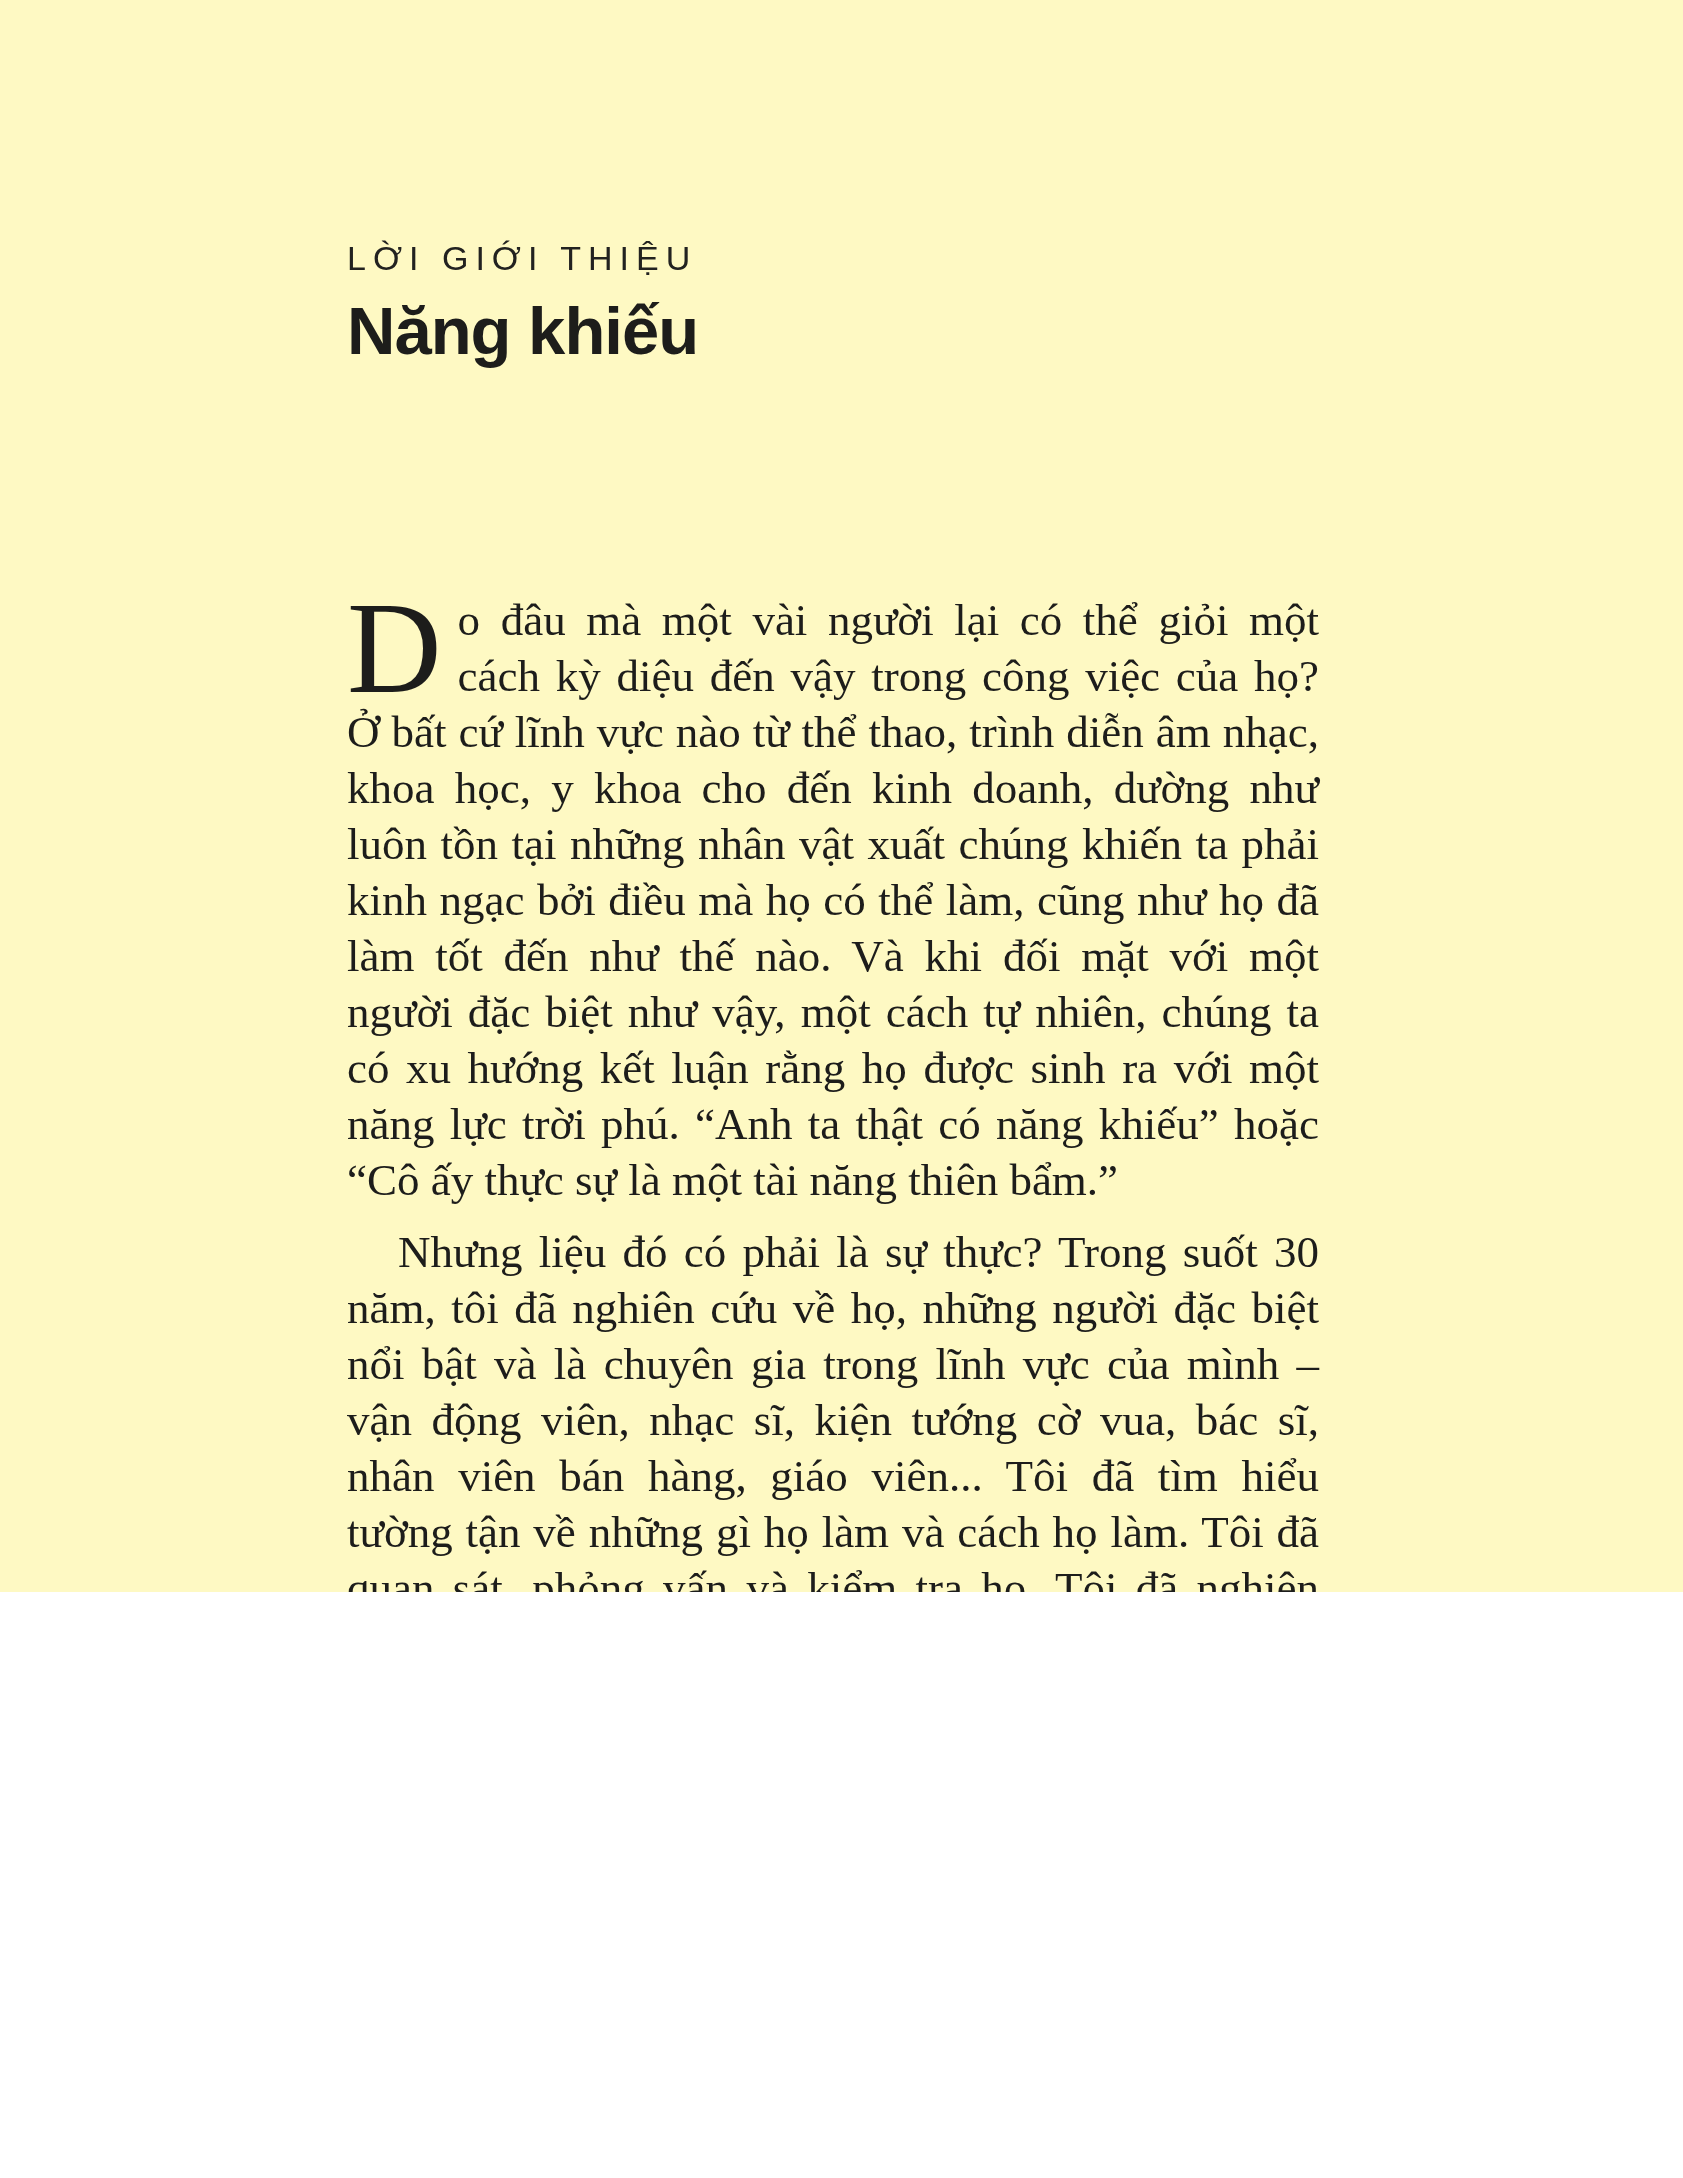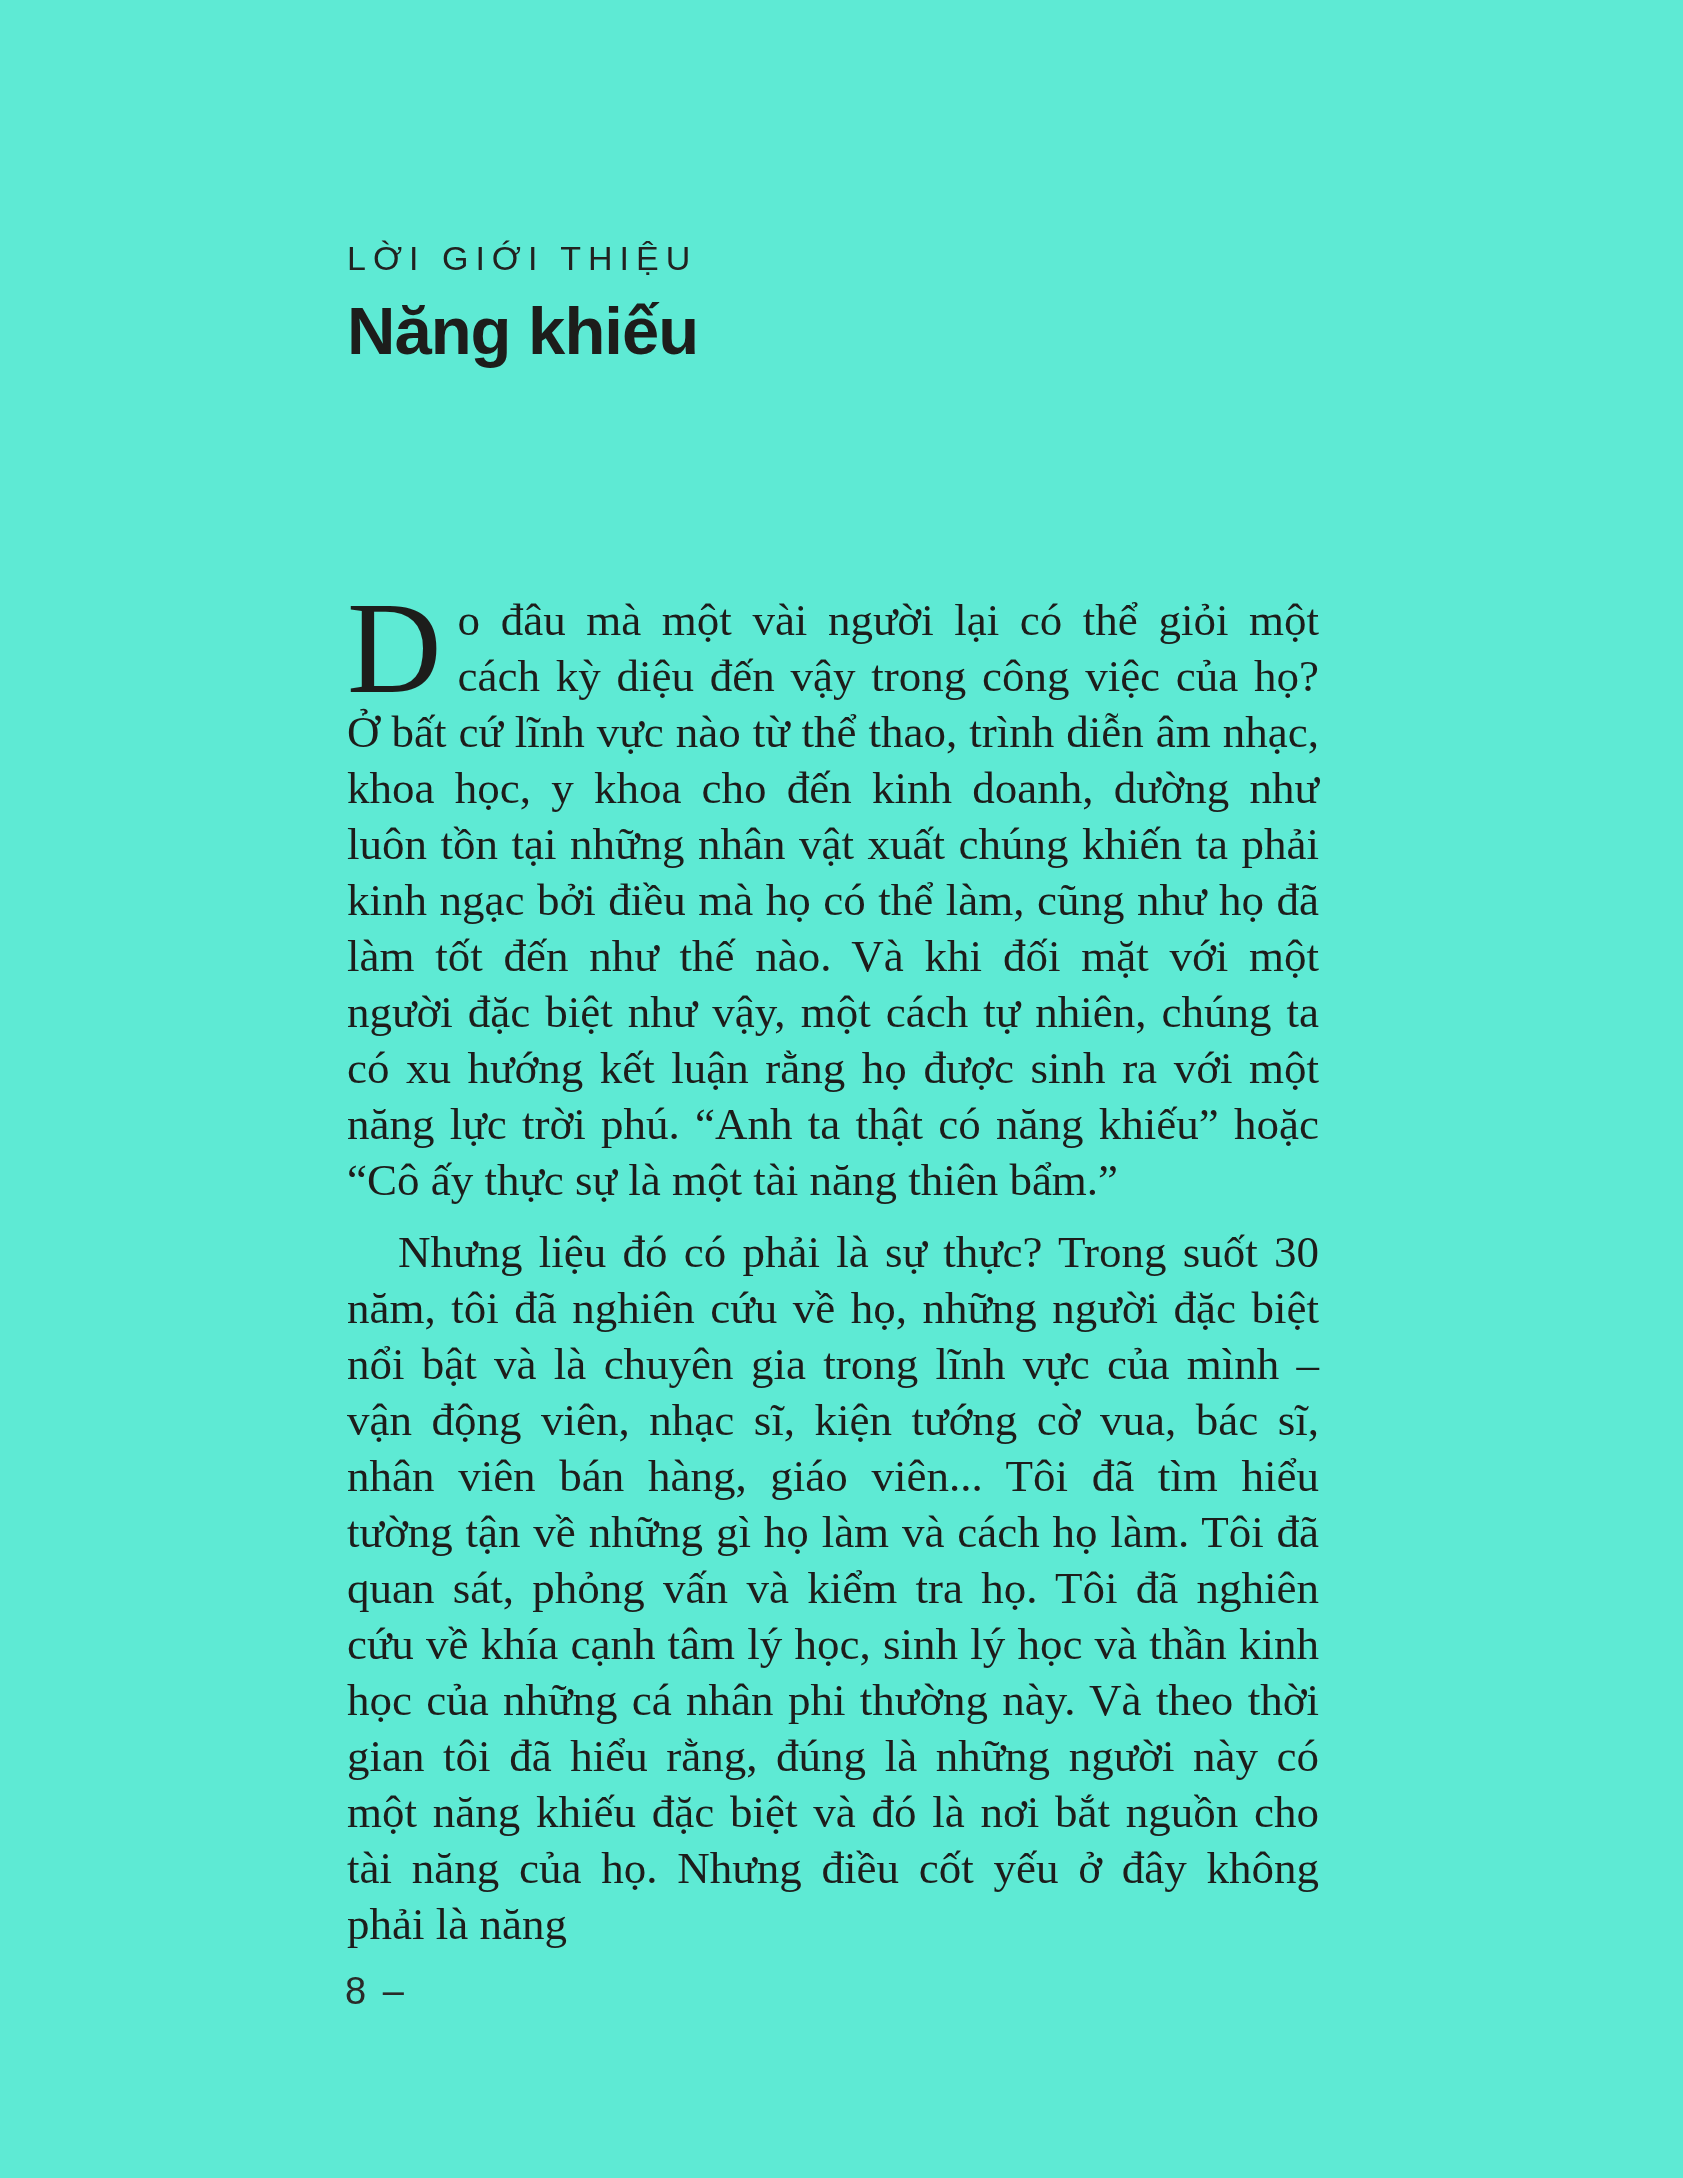--- a/index.html
+++ b/index.html
@@ -10,8 +10,8 @@
   .page {
     position: relative;
     width: 1683px;
-    height: 2178px;
-    background: #5eead4;
+    height: 1592px;
+    background: #fef9c3;
     color: #1d1d1b;
     overflow: hidden;
   }

